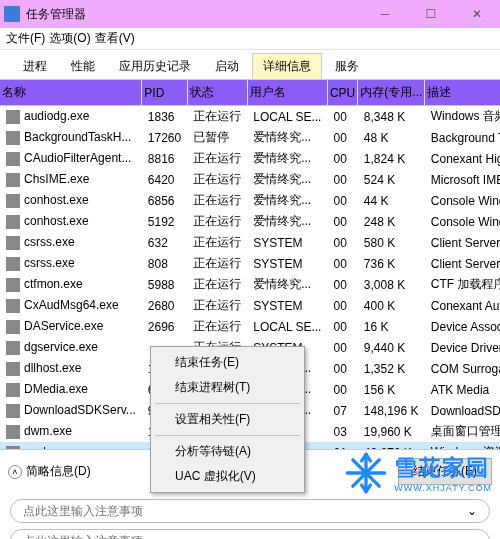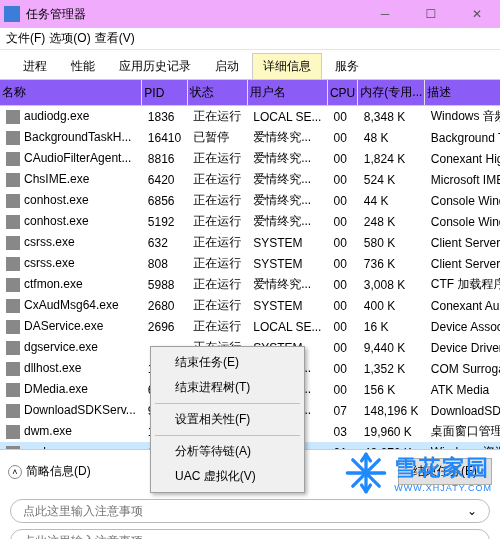--- a/index.html
+++ b/index.html
@@ -96,7 +96,7 @@
         </tr>
         <tr>
           <td class="col-name"><span class="proc-icon"></span>BackgroundTaskH...</td>
-          <td class="col-pid num">16410</td>
+          <td class="col-pid num">17260</td>
           <td class="col-status">已暂停</td>
           <td class="col-user">爱情终究...</td>
           <td class="col-cpu num">00</td>

